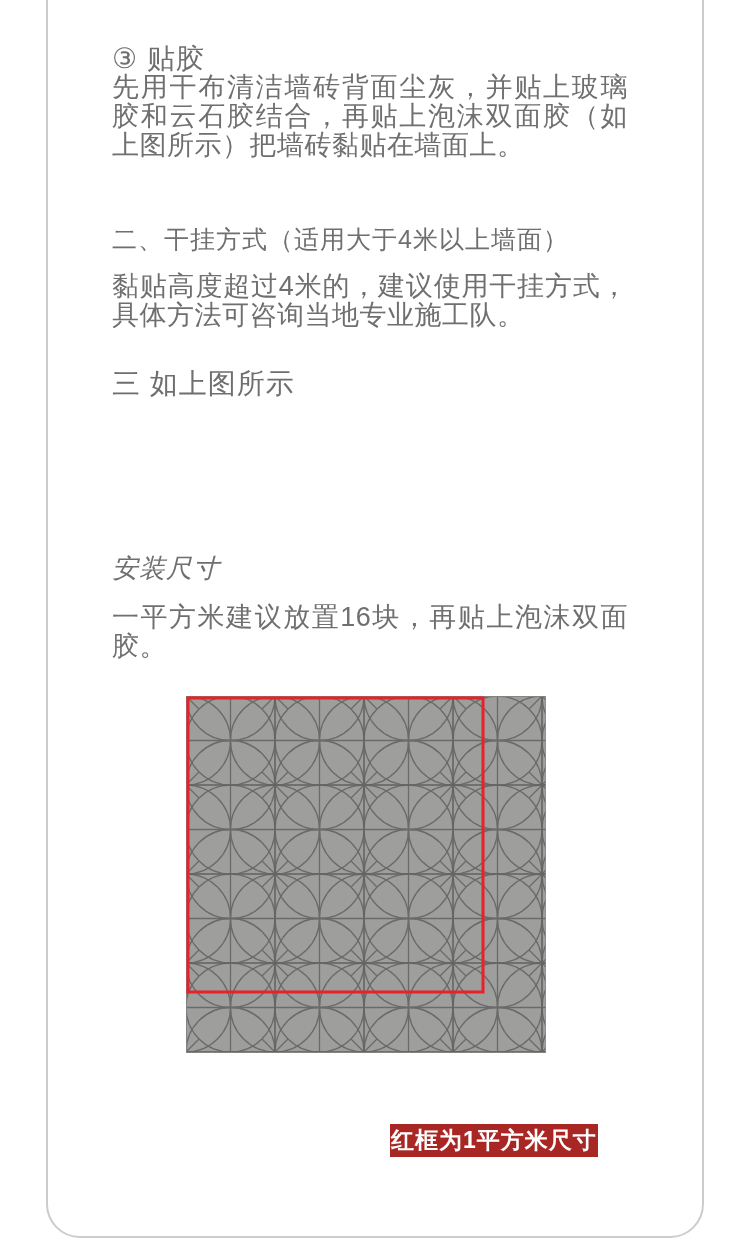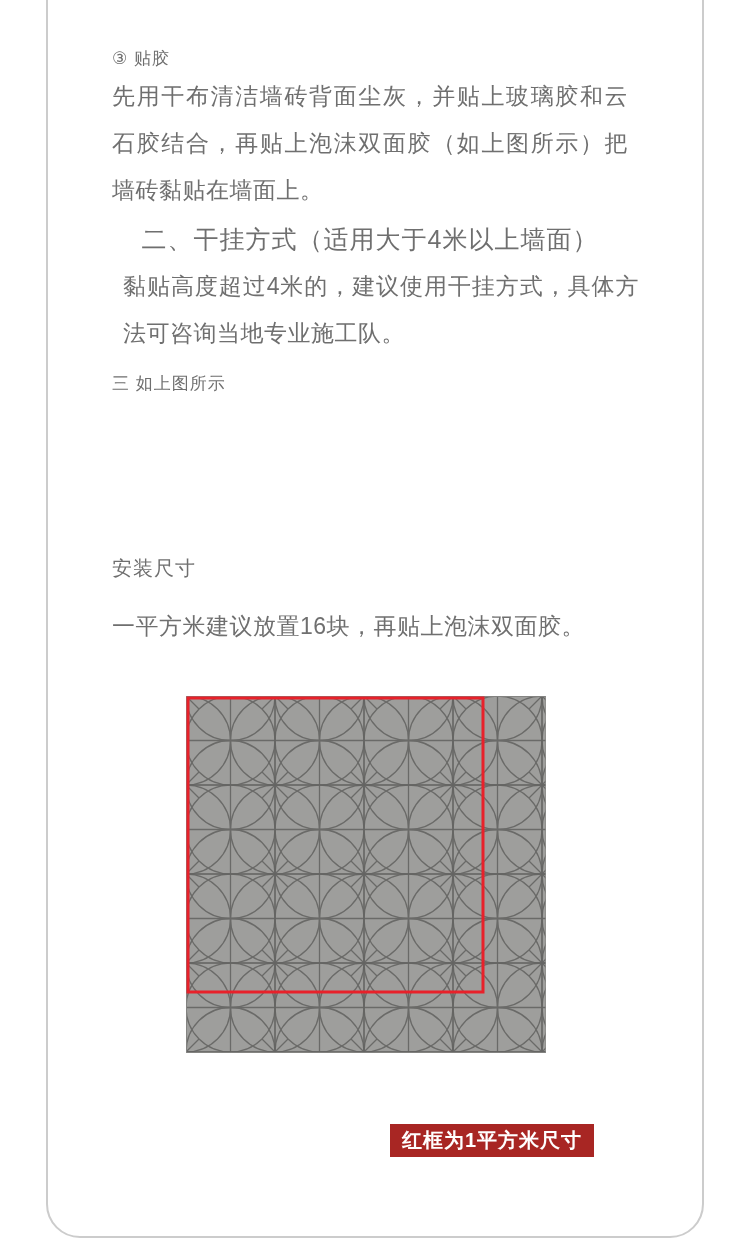--- a/index.html
+++ b/index.html
@@ -11,7 +11,7 @@
     pointer-events:none;background:transparent;
   }
   .txt{position:absolute;left:112px;width:516px;color:#6f6f6f;}
-  .sec-title{font-size:17px;line-height:32px;letter-spacing:1px;}
+  .sec-title{font-size:28px;line-height:32px;letter-spacing:1px;}
   .sec-title.big{font-size:20px;}
   .sec-body{font-size:23px;line-height:47px;letter-spacing:0.5px;text-align:justify;}
   .s1t{top:43px;}

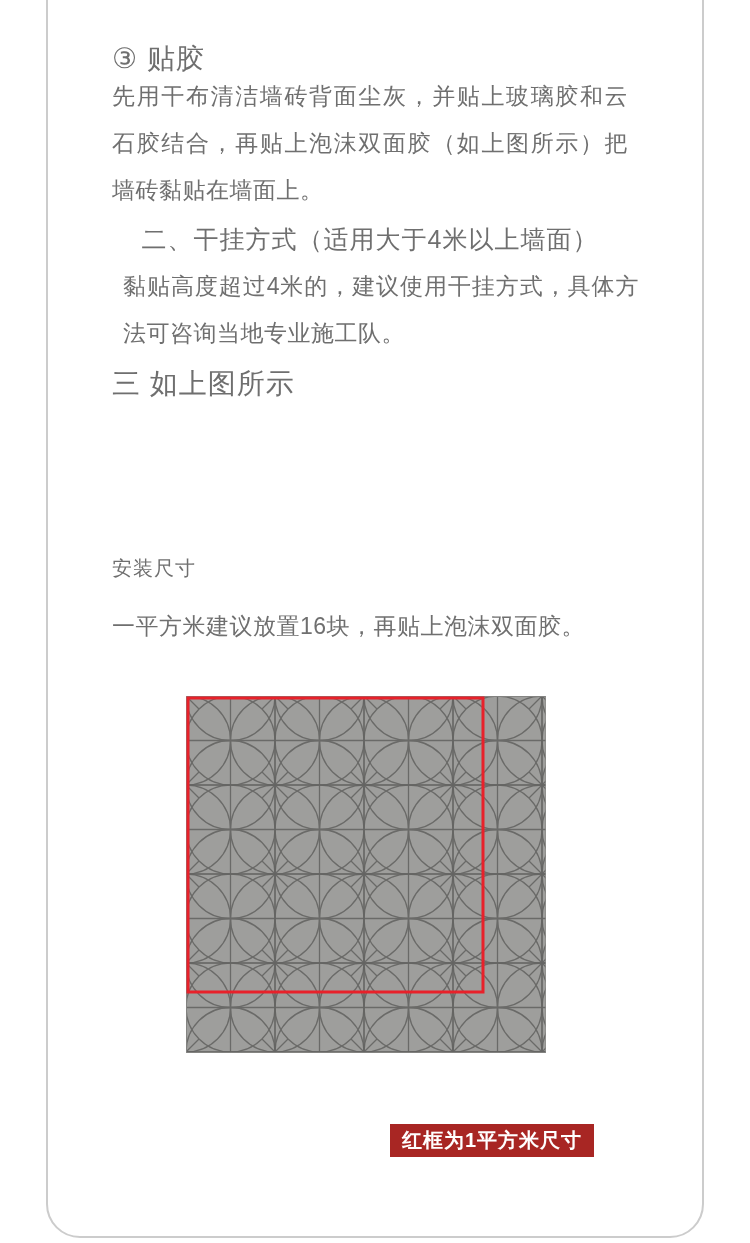--- a/index.html
+++ b/index.html
@@ -13,7 +13,7 @@
   .txt{position:absolute;left:112px;width:516px;color:#6f6f6f;}
   .sec-title{font-size:28px;line-height:32px;letter-spacing:1px;}
   .sec-title.big{font-size:20px;}
-  .sec-body{font-size:23px;line-height:47px;letter-spacing:0.5px;text-align:justify;}
+  .sec-body{font-size:27px;line-height:29px;letter-spacing:0.5px;text-align:justify;}
   .s1t{top:43px;}
   .s1b{top:73px;}
   .s2t{top:223px;font-size:25px;text-align:center;}

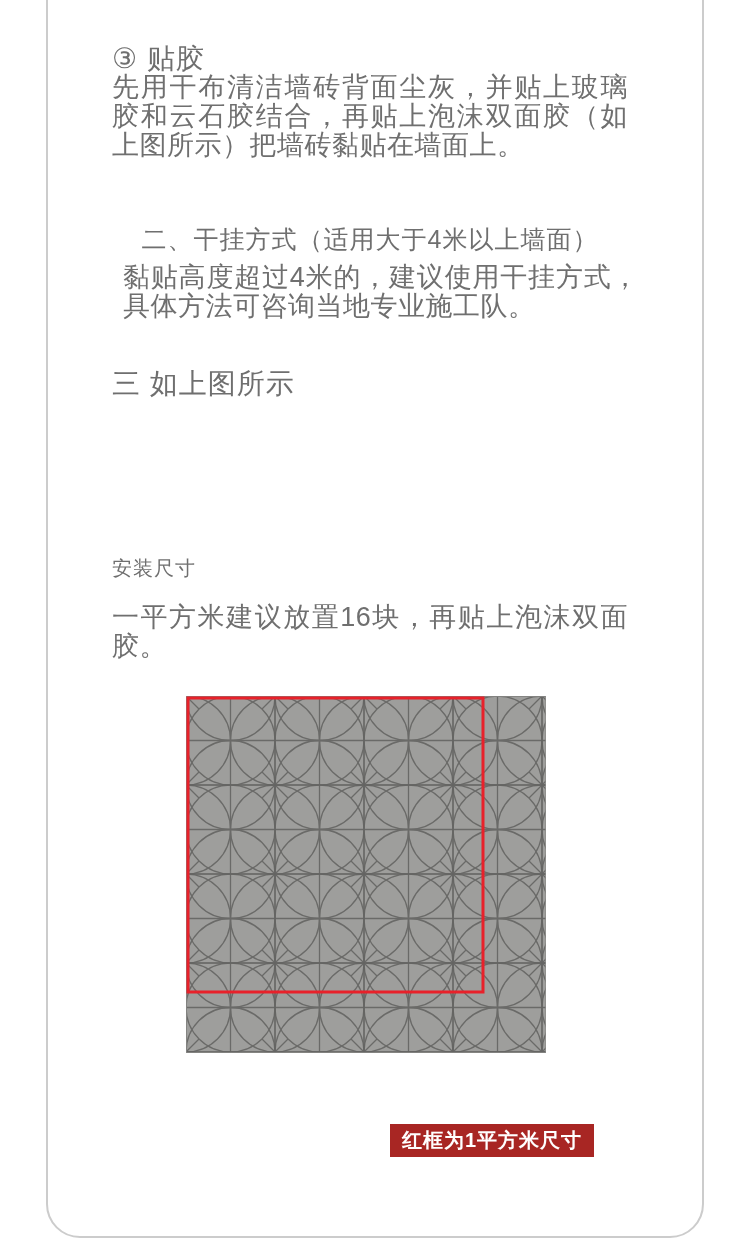--- a/index.html
+++ b/index.html
@@ -16,7 +16,7 @@
   .sec-body{font-size:27px;line-height:29px;letter-spacing:0.5px;text-align:justify;}
   .s1t{top:43px;}
   .s1b{top:73px;}
-  .s2t{top:223px;font-size:25px;text-align:center;}
+  .s2t{top:223px;font-size:25px;}
   .s2b{top:263px;margin-left:11px;}
   .s3t{top:368px;}
   .s3b{top:420px;}

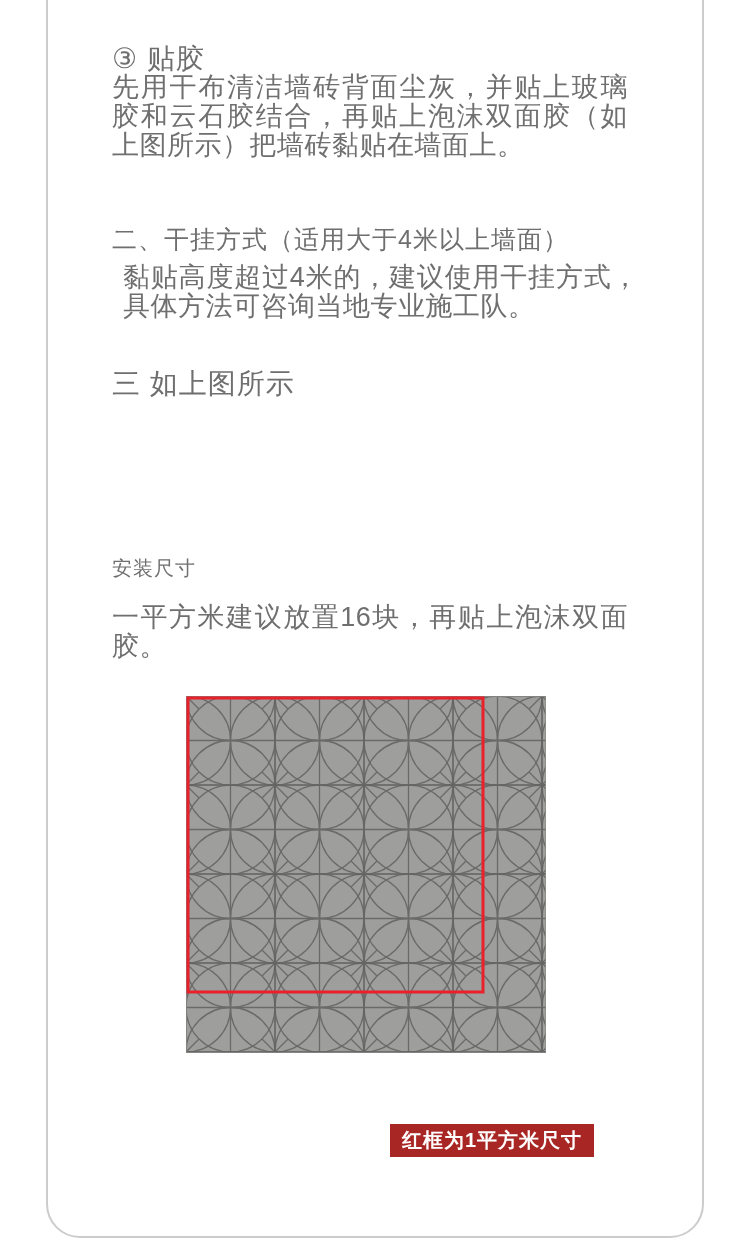--- a/index.html
+++ b/index.html
@@ -17,7 +17,7 @@
   .s1t{top:43px;}
   .s1b{top:73px;}
   .s2t{top:223px;font-size:25px;}
-  .s2b{top:263px;margin-left:11px;}
+  .s2b{top:272px;}
   .s3t{top:368px;}
   .s3b{top:420px;}
   .s4t{top:552px;}

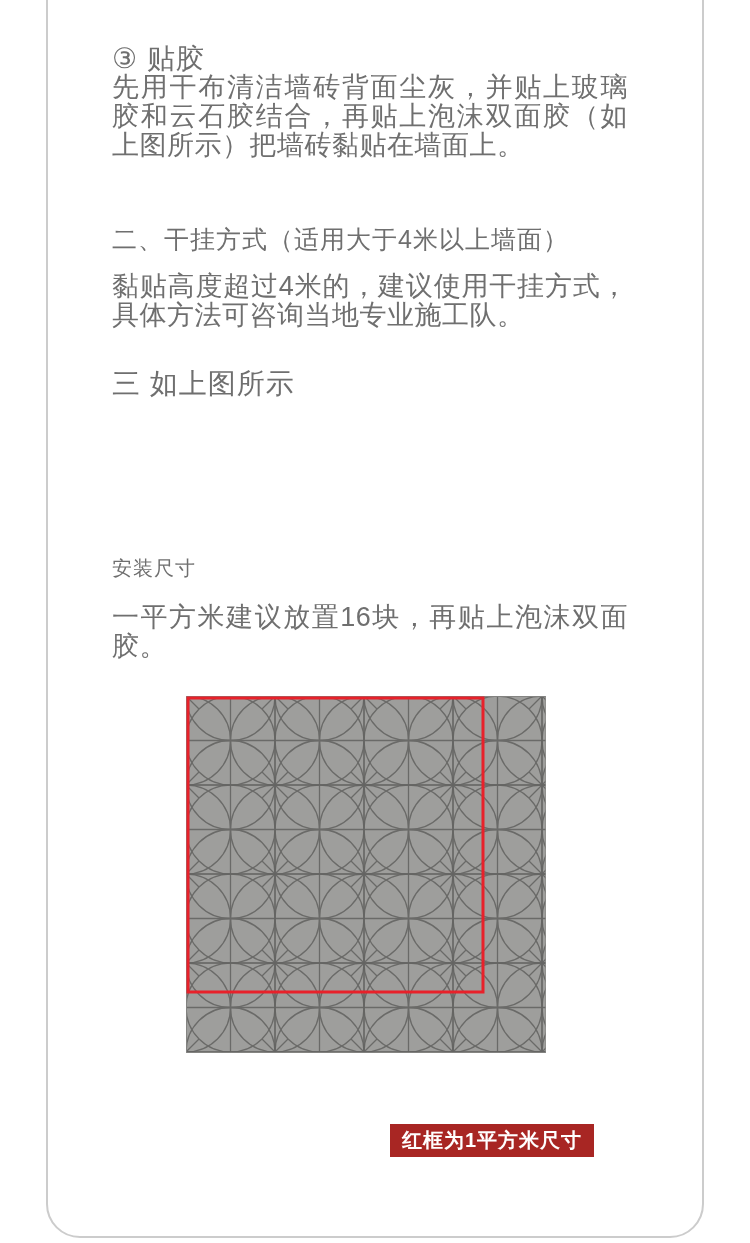--- a/index.html
+++ b/index.html
@@ -12,7 +12,7 @@
   }
   .txt{position:absolute;left:112px;width:516px;color:#6f6f6f;}
   .sec-title{font-size:28px;line-height:32px;letter-spacing:1px;}
-  .sec-title.big{font-size:20px;}
+  .sec-title.big{font-size:26px;font-style:italic;}
   .sec-body{font-size:27px;line-height:29px;letter-spacing:0.5px;text-align:justify;}
   .s1t{top:43px;}
   .s1b{top:73px;}

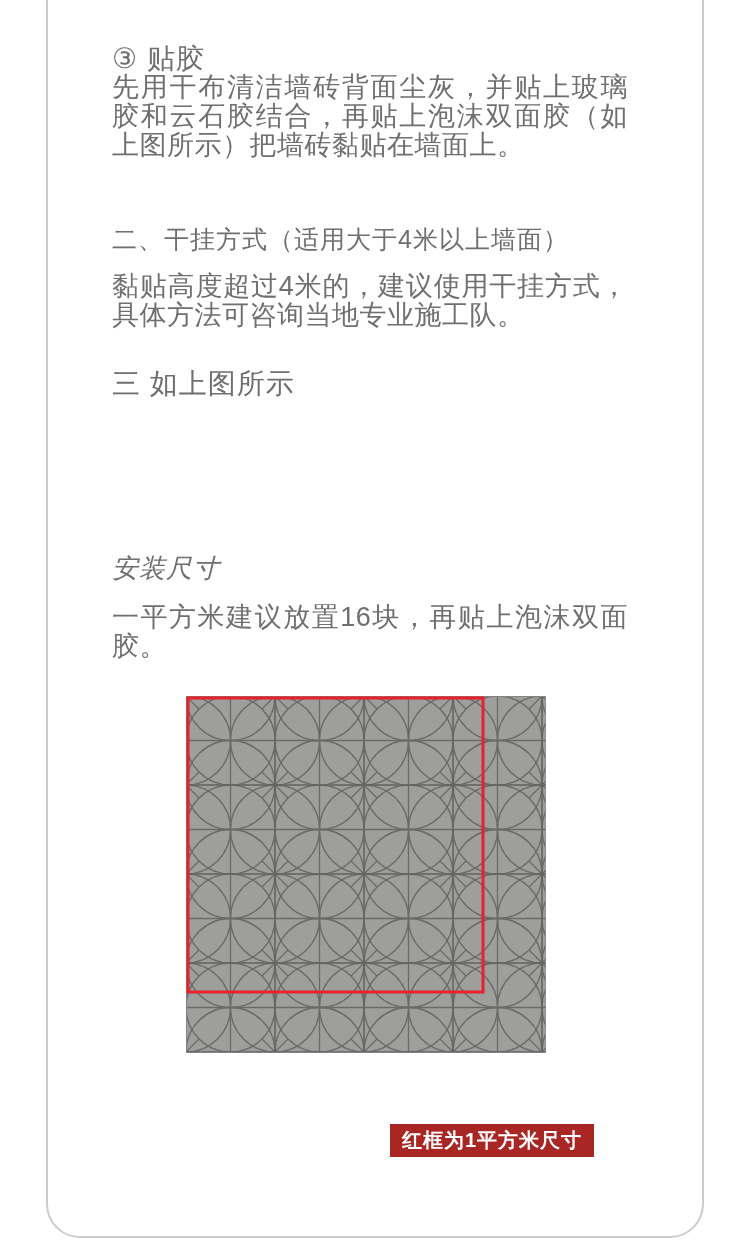--- a/index.html
+++ b/index.html
@@ -25,7 +25,7 @@
   .diagram{position:absolute;left:186px;top:696px;width:360px;height:357px;}
   .caption{
     position:absolute;left:390px;top:1124px;height:33px;line-height:33px;
-    padding:0 12px;background:#a82623;color:#ffffff;font-size:20px;font-weight:bold;
+    padding:0 1px;background:#a82623;color:#ffffff;font-size:23px;font-weight:bold;
     letter-spacing:1px;white-space:nowrap;
   }
 </style>

